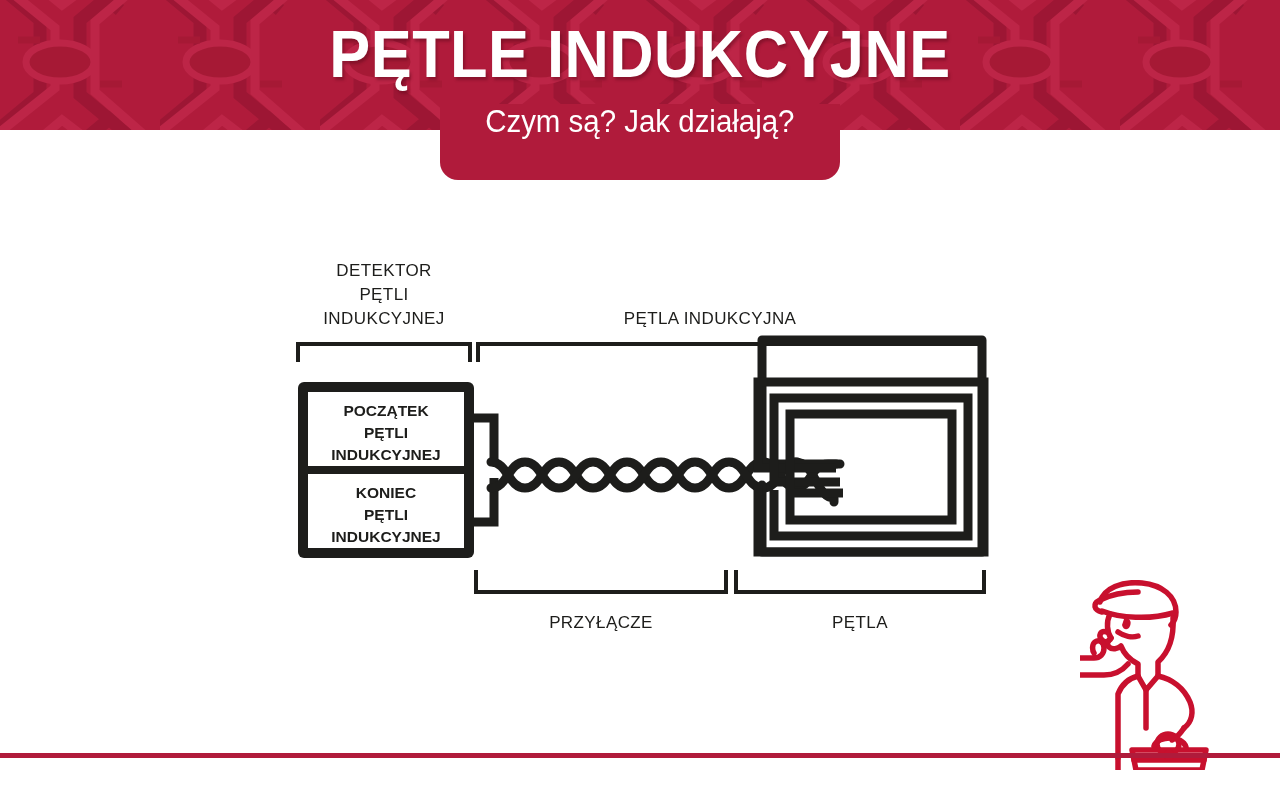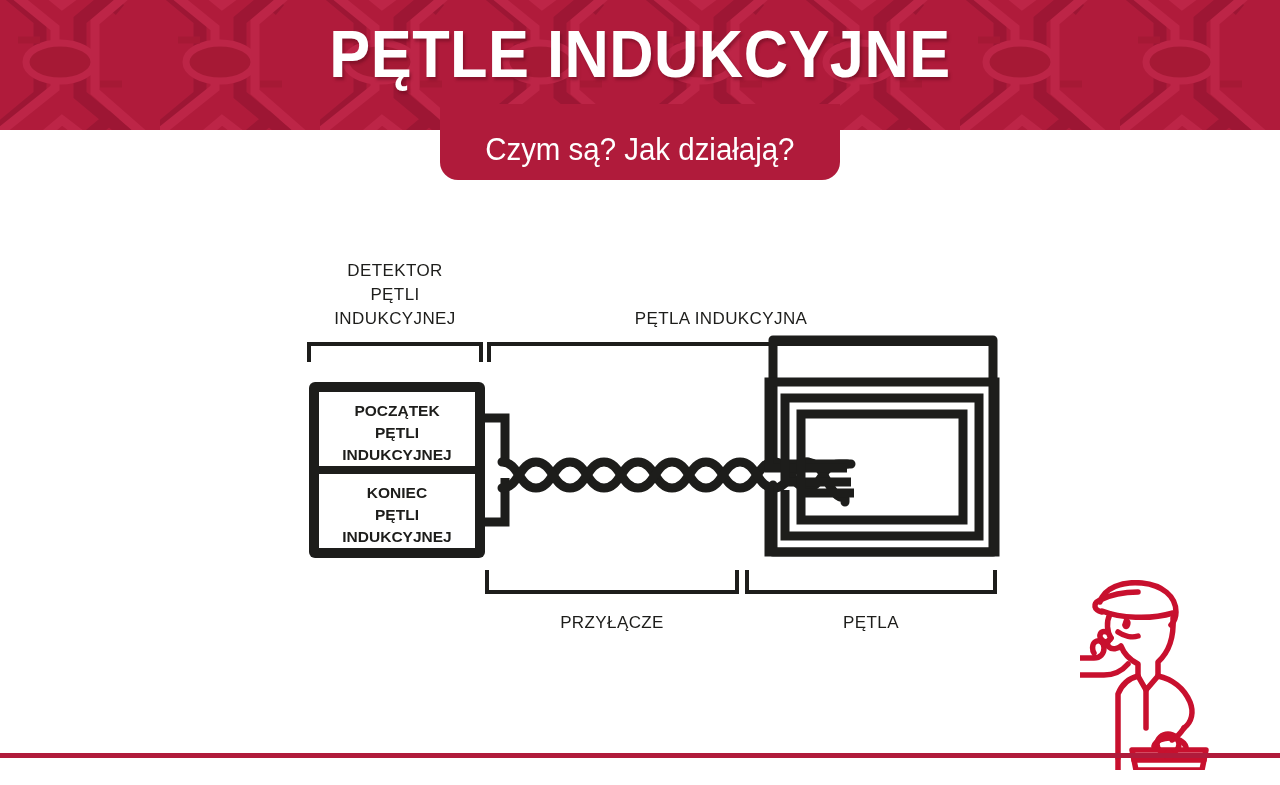--- a/index.html
+++ b/index.html
@@ -49,7 +49,6 @@
     background:#b01b3b;
     border-radius:0 0 18px 18px;
     display:flex;
-    align-items:flex-end;
     justify-content:center;
     padding-bottom:12px;
   }

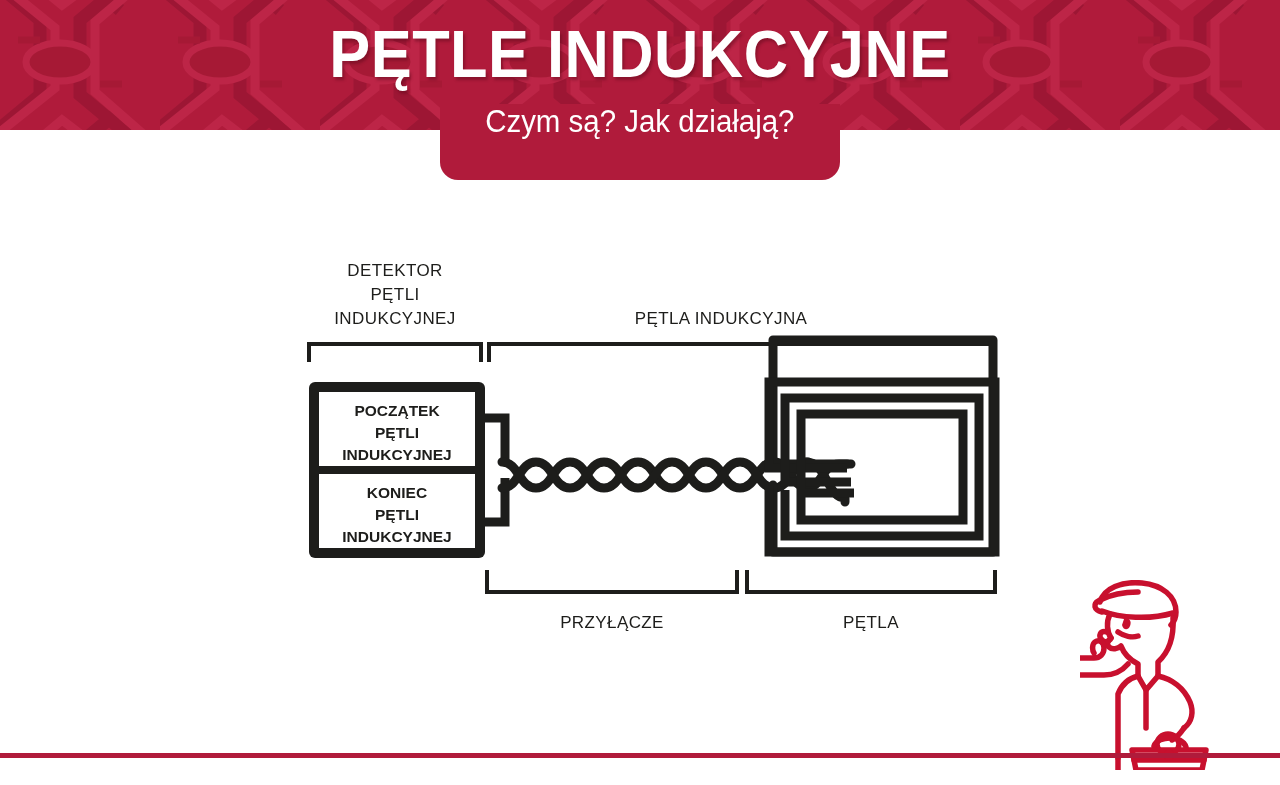--- a/index.html
+++ b/index.html
@@ -64,7 +64,7 @@
   
   .diagram {
     position:absolute;
-    left:261px; top:240px;
+    left:250px; top:240px;
     width:790px; height:400px;
   }
   .diagram svg { display:block; }

